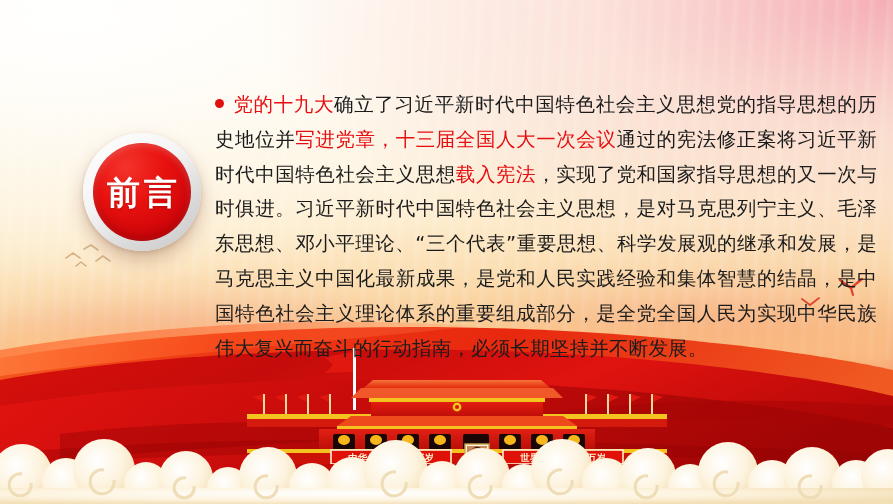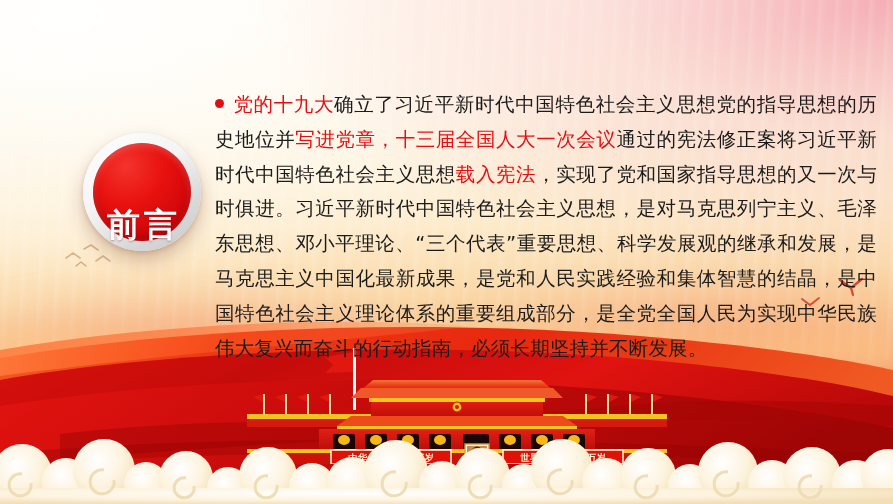--- a/index.html
+++ b/index.html
@@ -78,7 +78,7 @@
     width:98px;height:98px;border-radius:50%;
     background:radial-gradient(circle at 34% 24%, #f4332c 0%, #e8120f 38%, #d1060a 72%, #b80207 100%);
     box-shadow:inset 0 -5px 10px rgba(120,0,0,.35), inset 0 3px 7px rgba(255,255,255,.22);
-    display:flex;align-items:flex-end;justify-content:center;
+    display:flex;align-items:center;justify-content:center;
   }
   .badge-text{
     color:#fff;font-size:33px;font-weight:bold;letter-spacing:4px;

